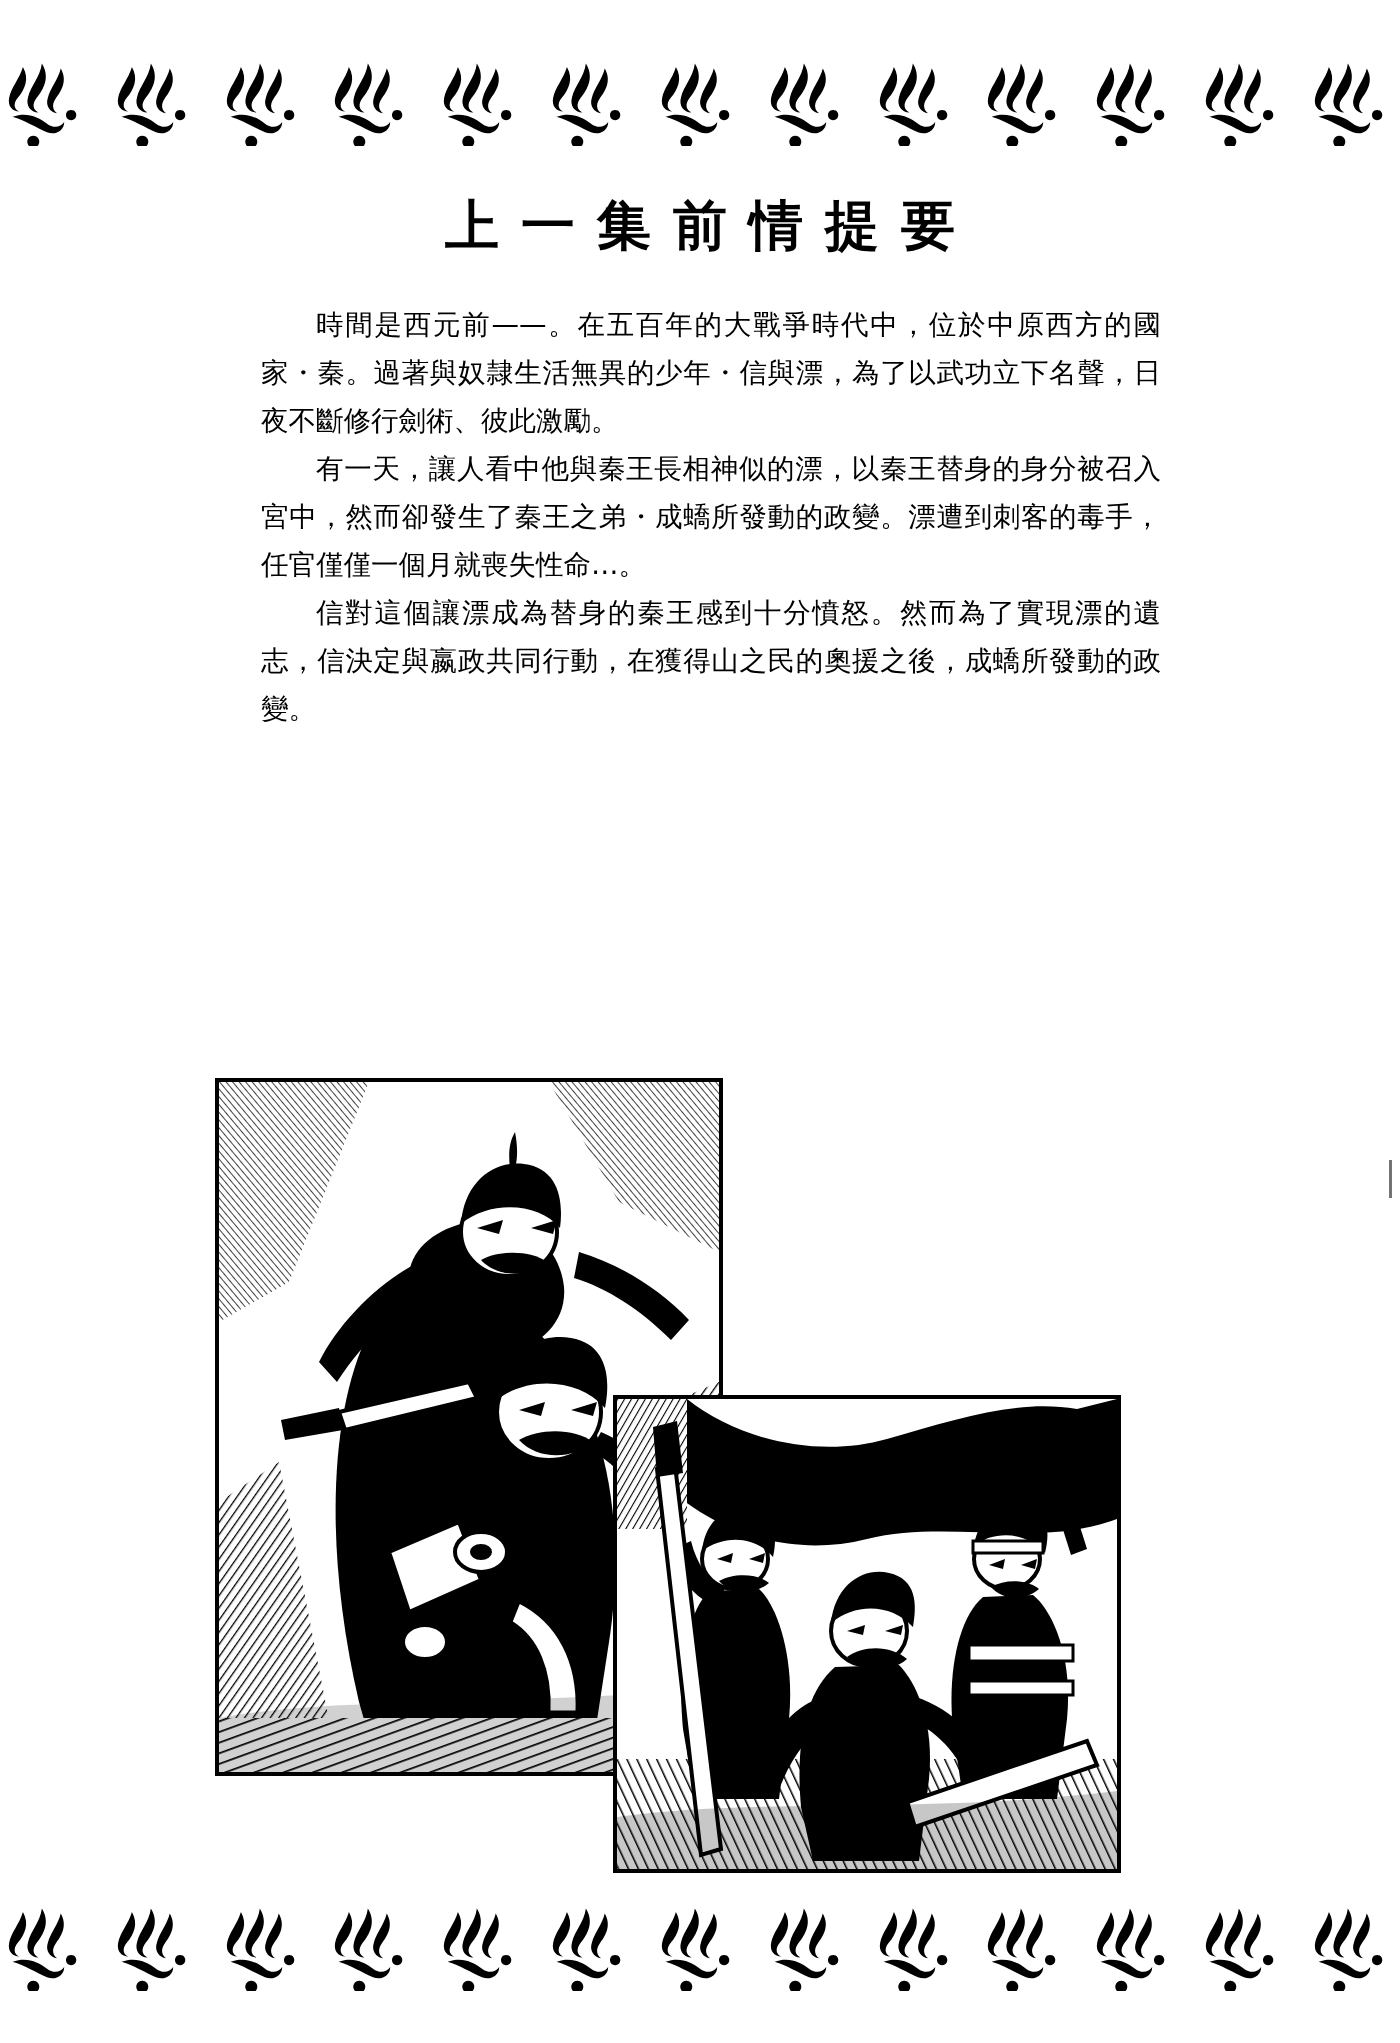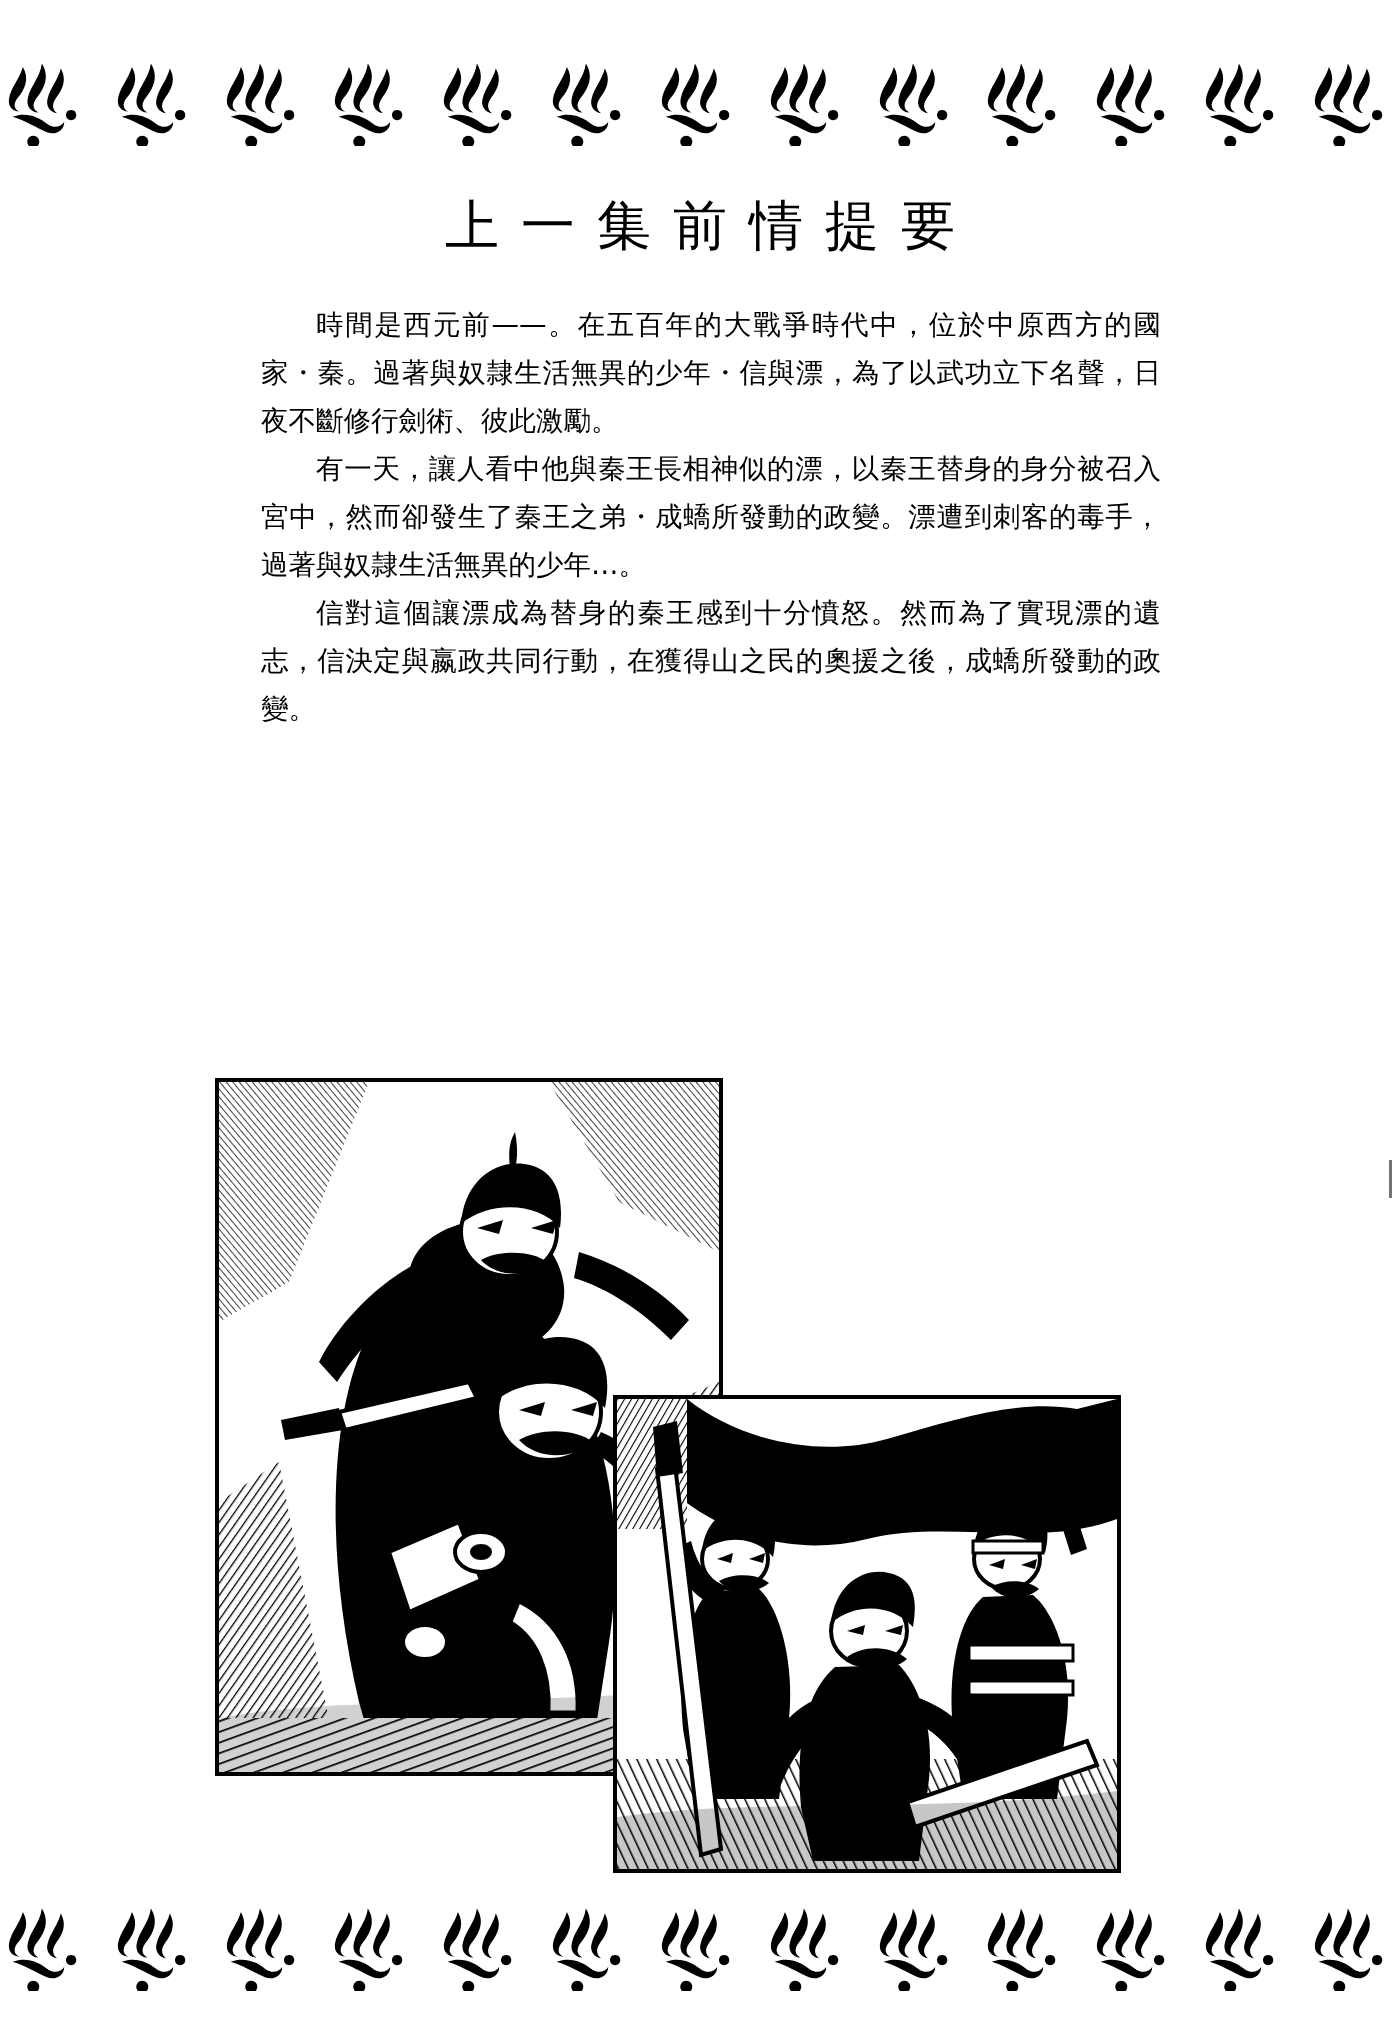--- a/index.html
+++ b/index.html
@@ -52,7 +52,7 @@
     width: 1400px;
     text-align: center;
     font-family: "DejaVu Sans", "Liberation Sans", sans-serif;
-    font-weight: 400;
+    font-weight: 700;
     font-size: 54px;
     letter-spacing: 22px;
     text-indent: 22px;

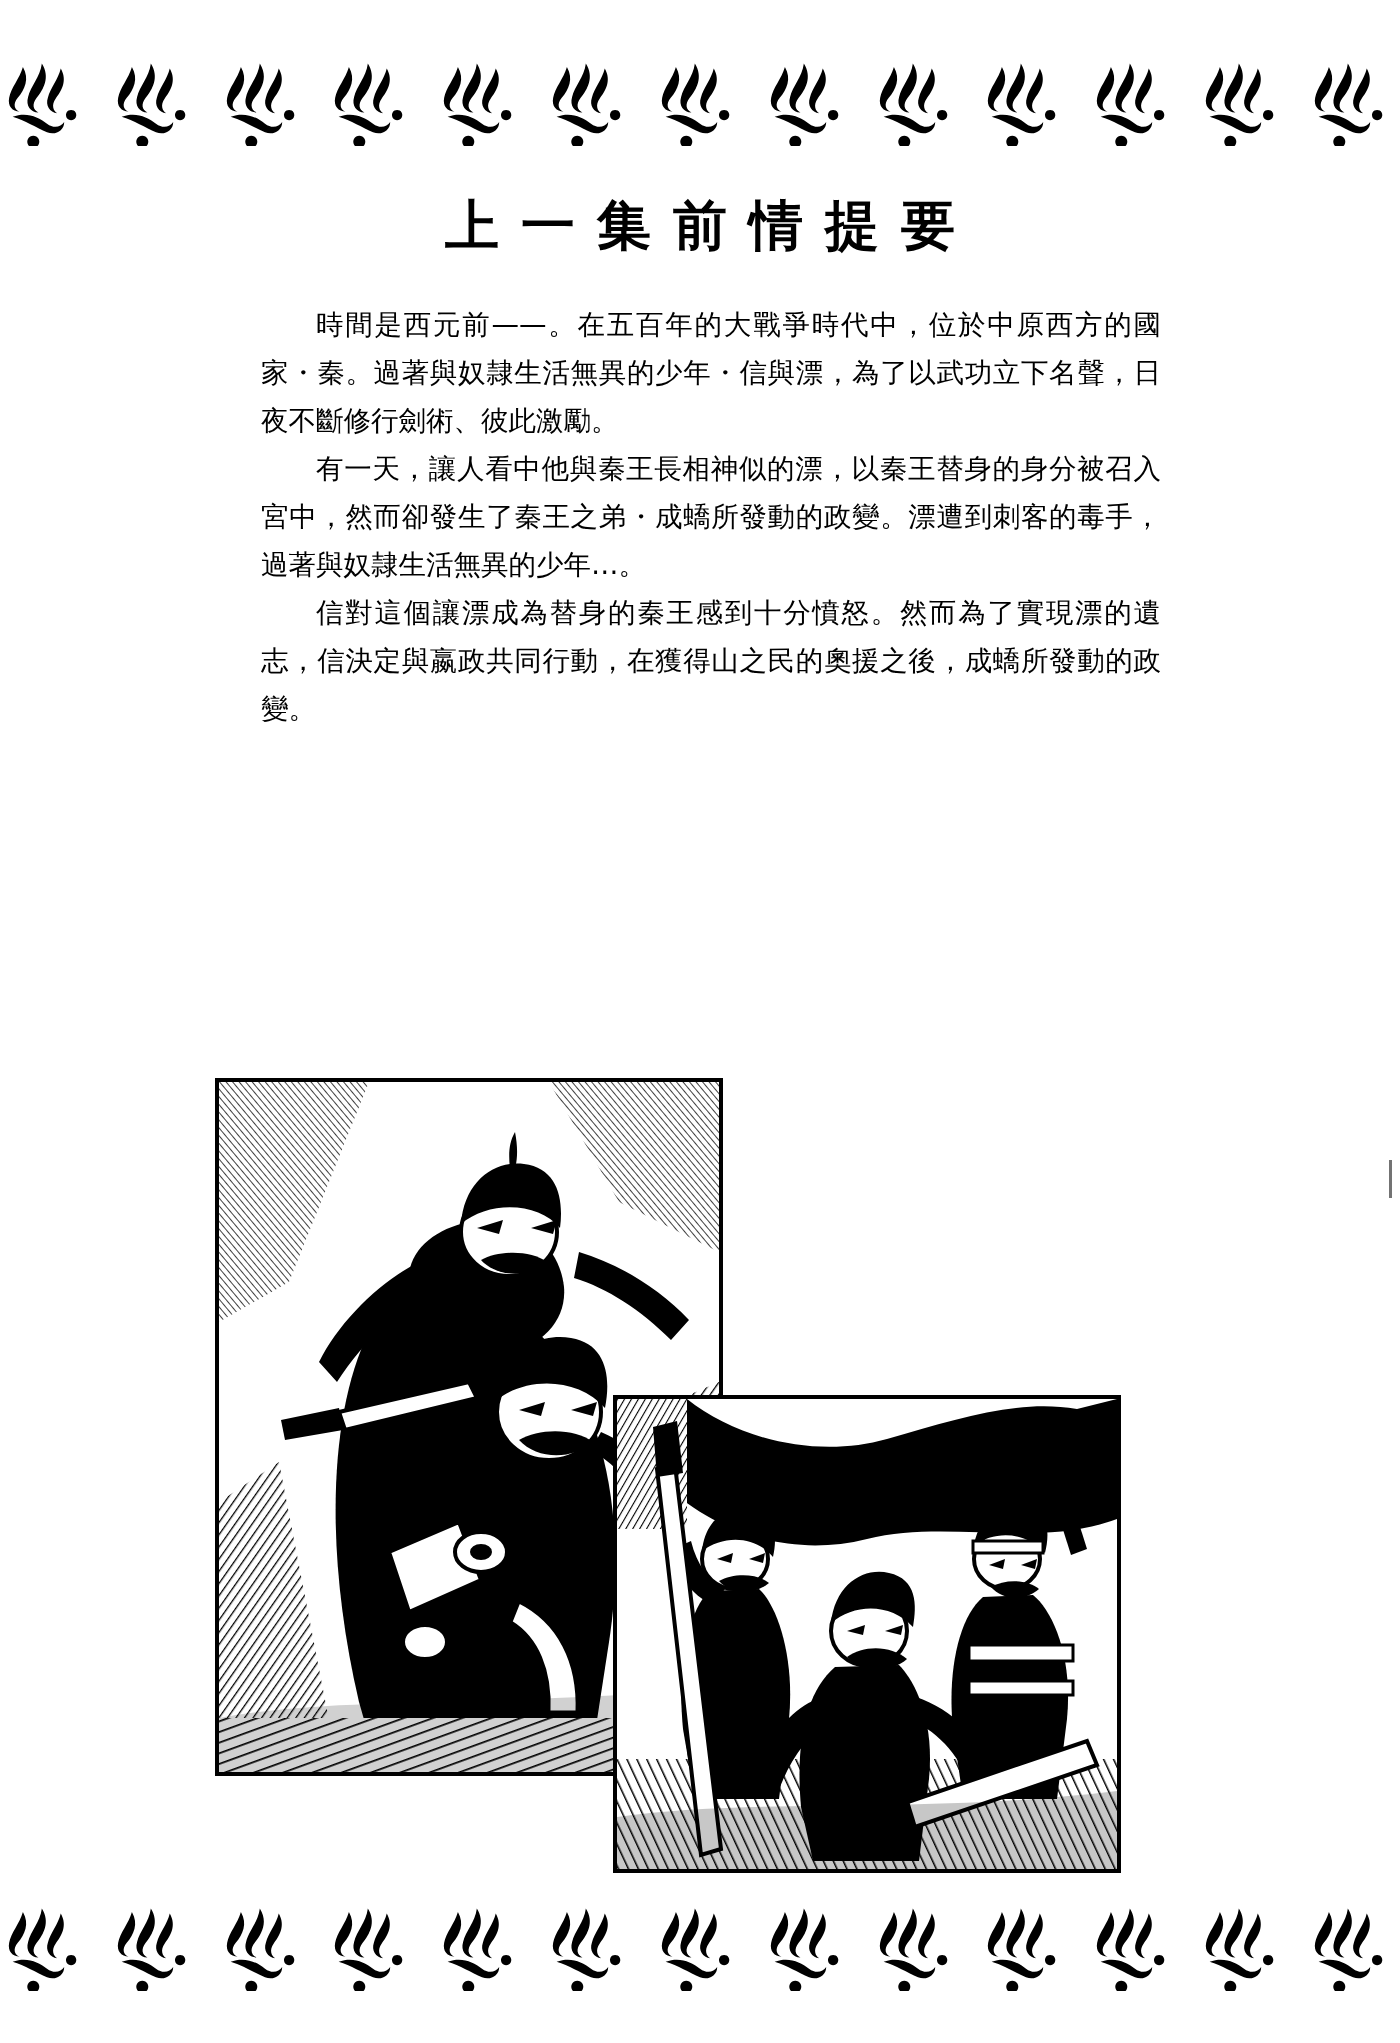--- a/index.html
+++ b/index.html
@@ -224,7 +224,7 @@
 
   <div class="body-text">
     <p>時間是西元前——。在五百年的大戰爭時代中，位於中原西方的國家・秦。過著與奴隷生活無異的少年・信與漂，為了以武功立下名聲，日夜不斷修行劍術、彼此激勵。</p>
-    <p>有一天，讓人看中他與秦王長相神似的漂，以秦王替身的身分被召入宮中，然而卻發生了秦王之弟・成蟜所發動的政變。漂遭到刺客的毒手，過著與奴隷生活無異的少年…。</p>
+    <p>有一天，讓人看中他與秦王長相神似的漂，以秦王替身的身分被召入宮中，然而卻發生了秦王之弟・成蟜所發動的政變。漂遭到刺客的毒手，任官僅僅一個月就喪失性命…。</p>
     <p>信對這個讓漂成為替身的秦王感到十分憤怒。然而為了實現漂的遺志，信決定與嬴政共同行動，在獲得山之民的奧援之後，成蟜所發動的政變。</p>
   </div>
 

